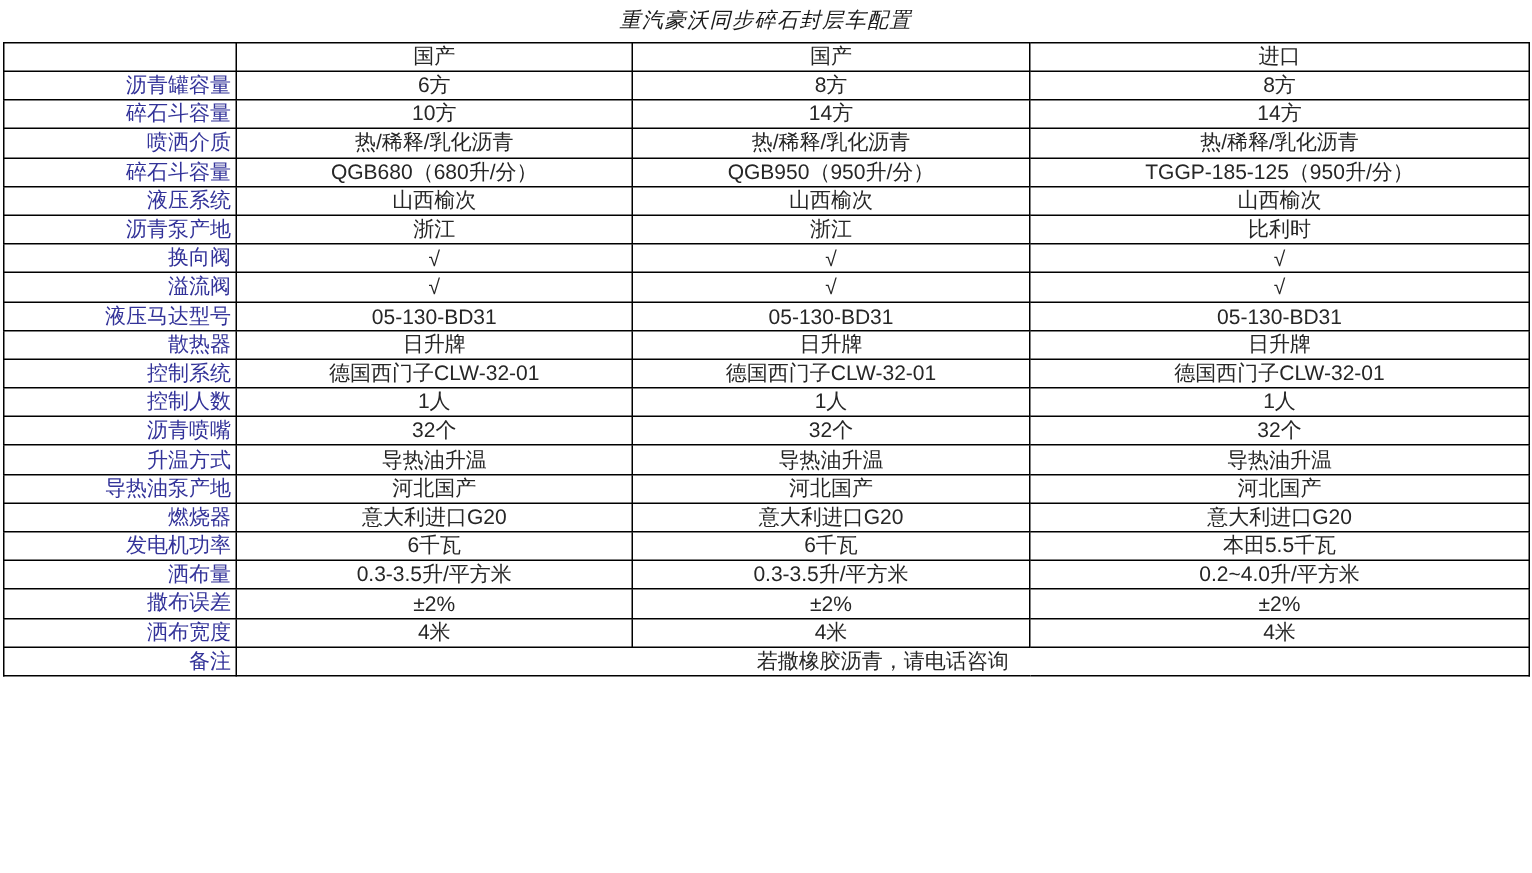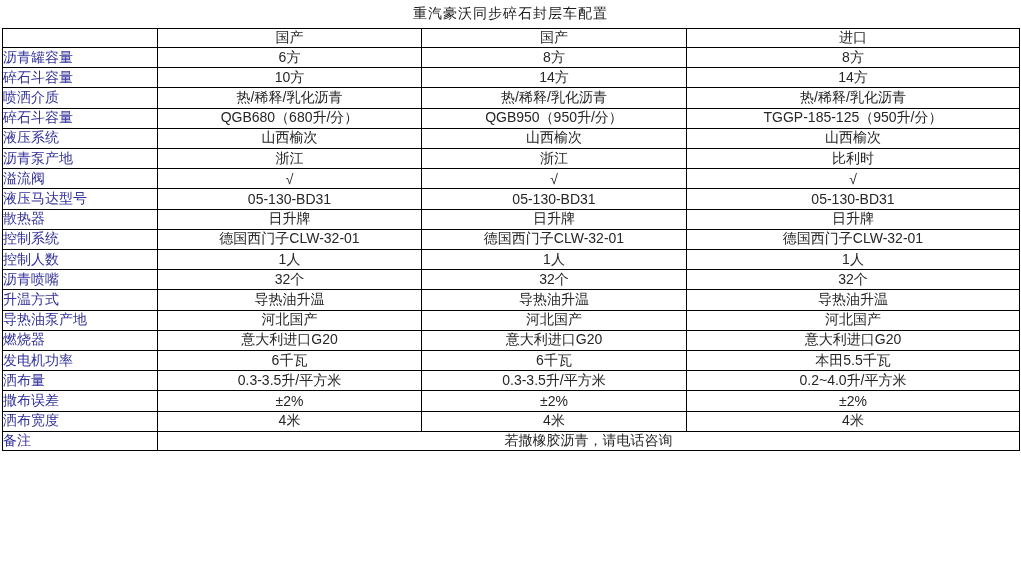--- a/index.html
+++ b/index.html
@@ -25,6 +25,7 @@
     font-size: 14px;
     color: var(--title-color, #1a1a1a);
     letter-spacing: 1px;
+    font-style: italic;
   }
   table.spec-table {
     border-collapse: collapse;

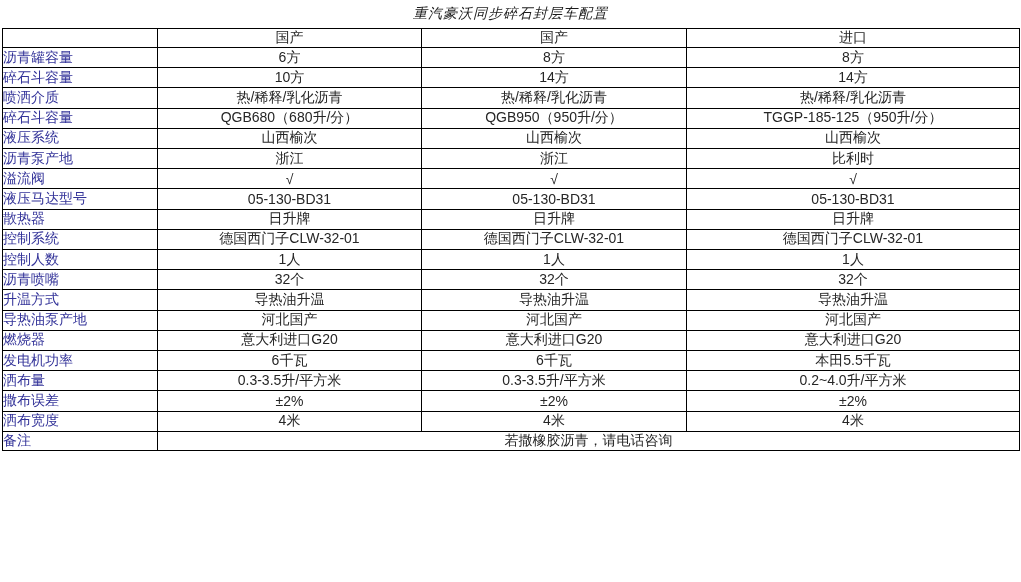--- a/index.html
+++ b/index.html
@@ -43,6 +43,7 @@
     white-space: nowrap;
   }
   .label-cell {
+    text-align: right;
     padding-right: 3px !important;
     color: var(--label-color, #333399);
   }

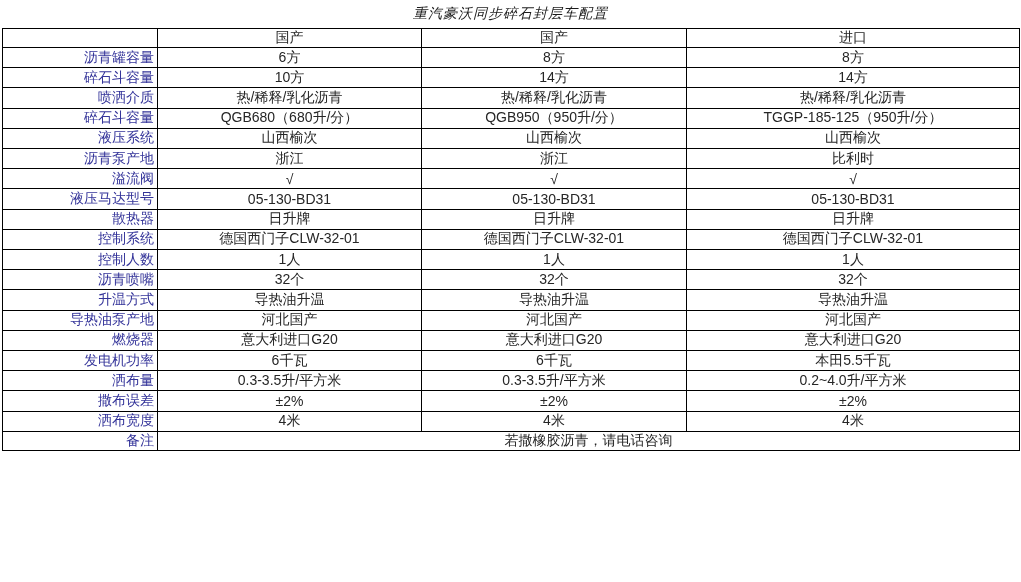--- a/index.html
+++ b/index.html
@@ -114,6 +114,12 @@
           <td class="value-cell">比利时</td>
         </tr>
         <tr>
+          <td class="label-cell">换向阀</td>
+          <td class="value-cell">√</td>
+          <td class="value-cell">√</td>
+          <td class="value-cell">√</td>
+        </tr>
+        <tr>
           <td class="label-cell">溢流阀</td>
           <td class="value-cell">√</td>
           <td class="value-cell">√</td>

